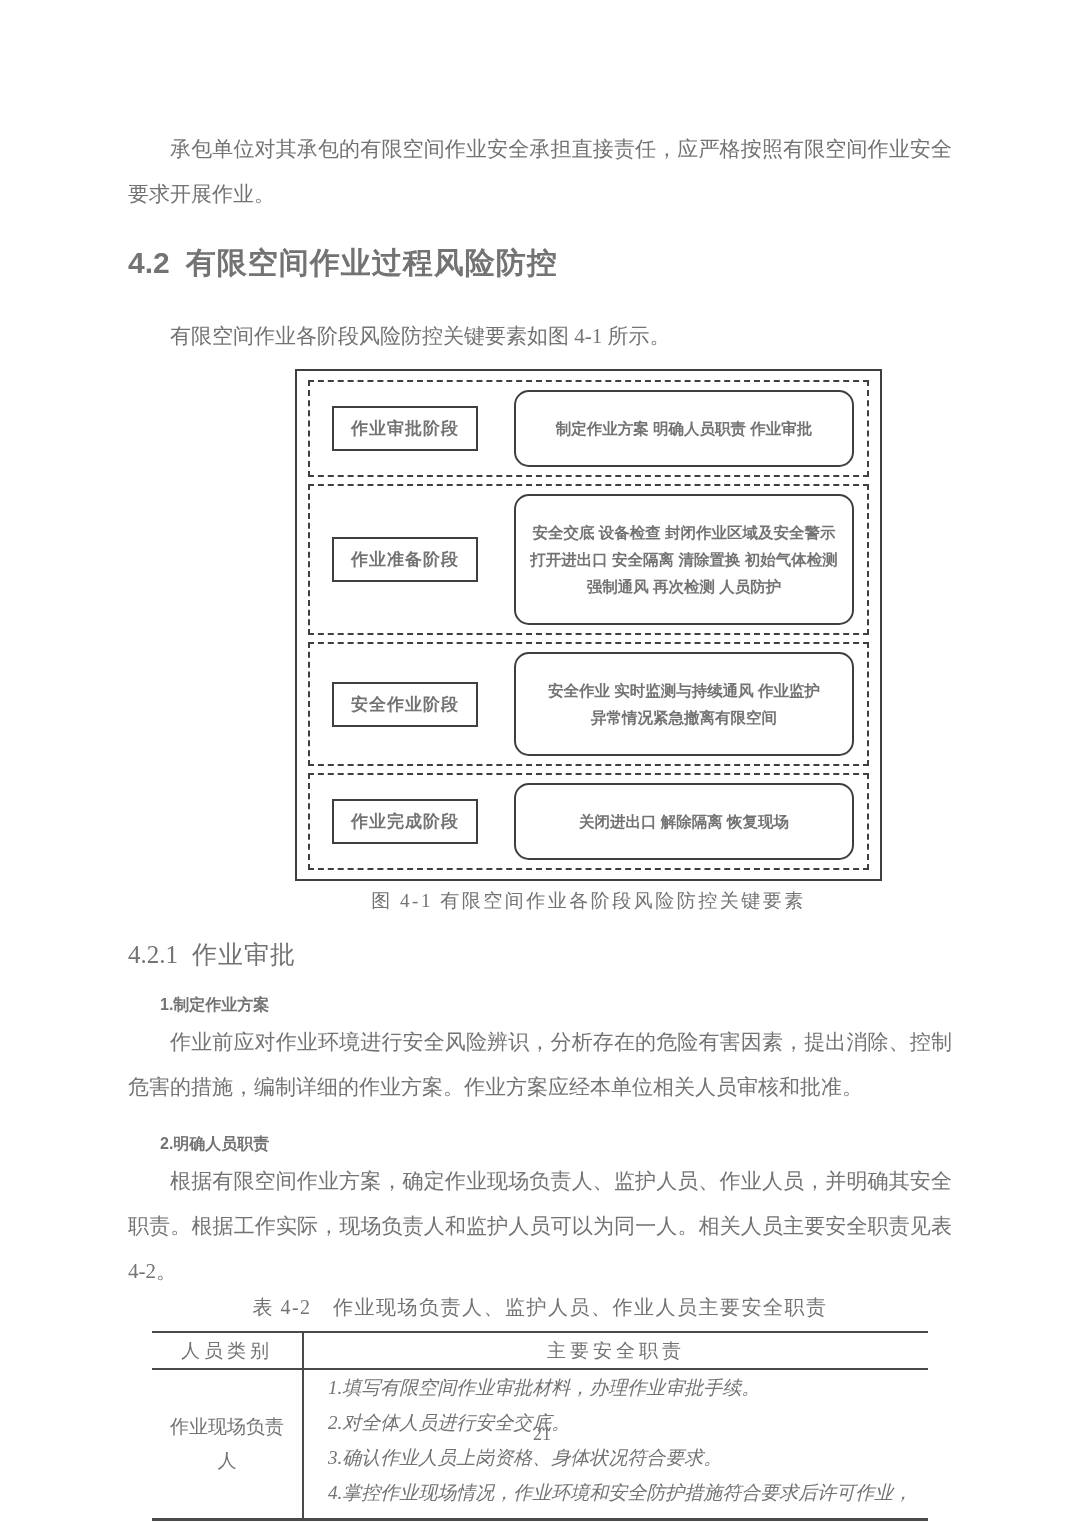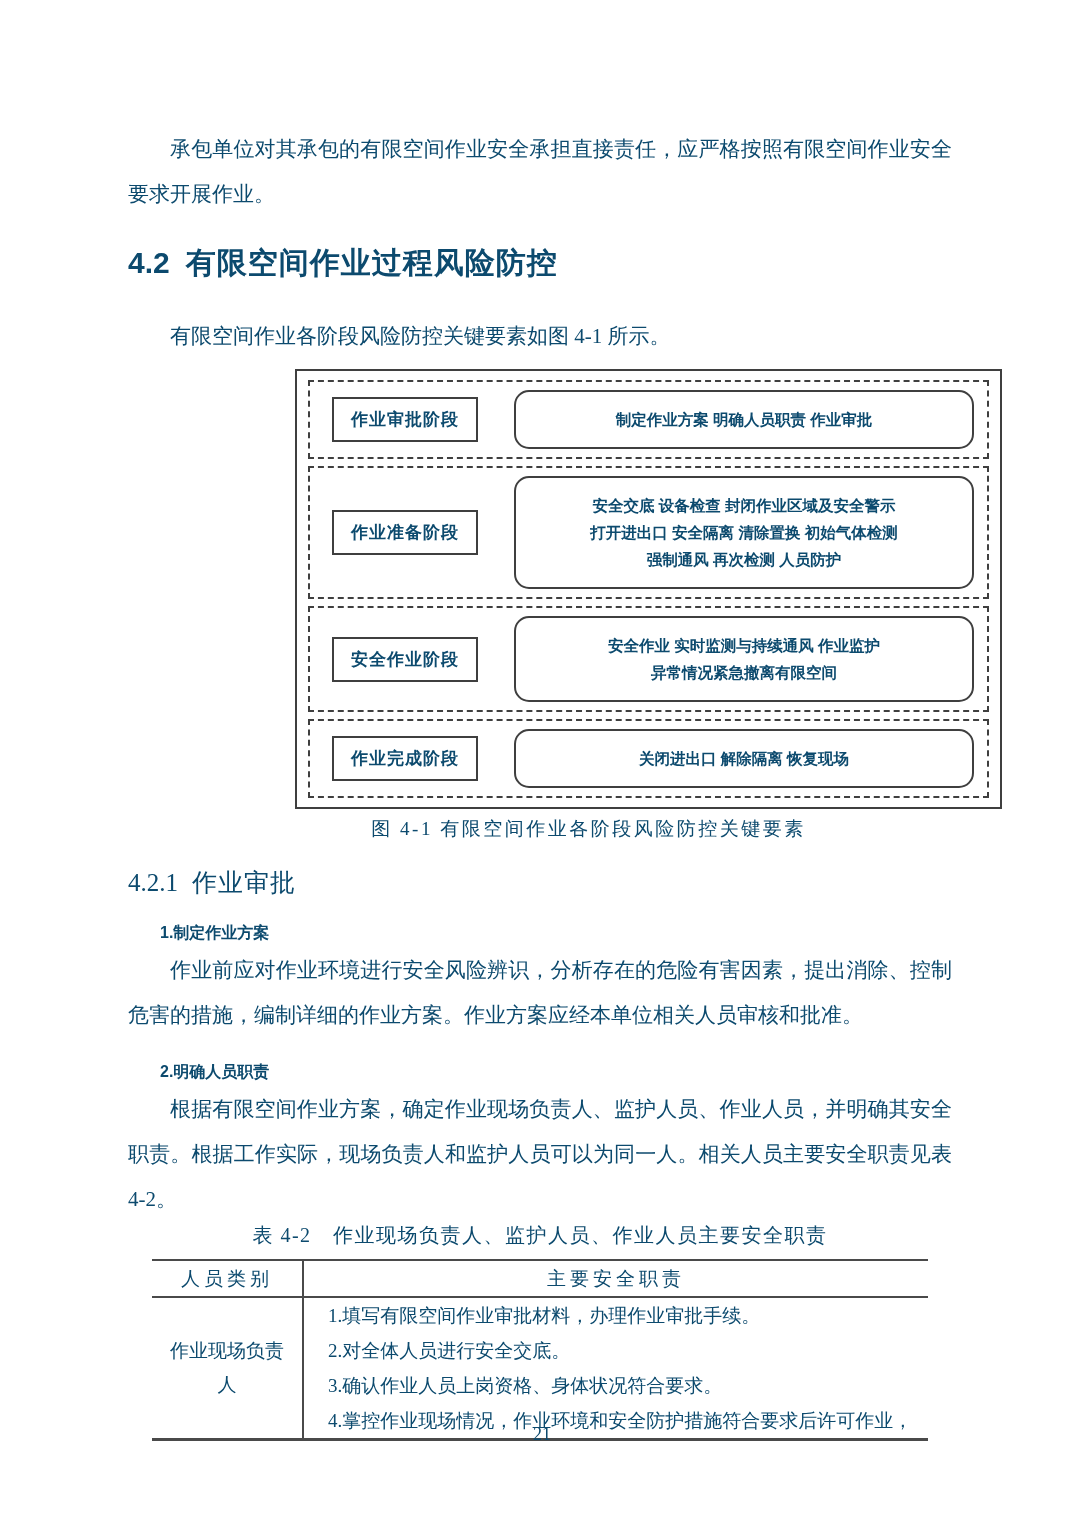--- a/index.html
+++ b/index.html
@@ -10,7 +10,7 @@
     height: 1526px;
     margin: 0 auto;
     background: #ffffff;
-    color: #0c4a6e;
+    color: #737373;
     font-family: "Liberation Serif", "DejaVu Serif", serif;
     padding-top: 127px;
     overflow: hidden;

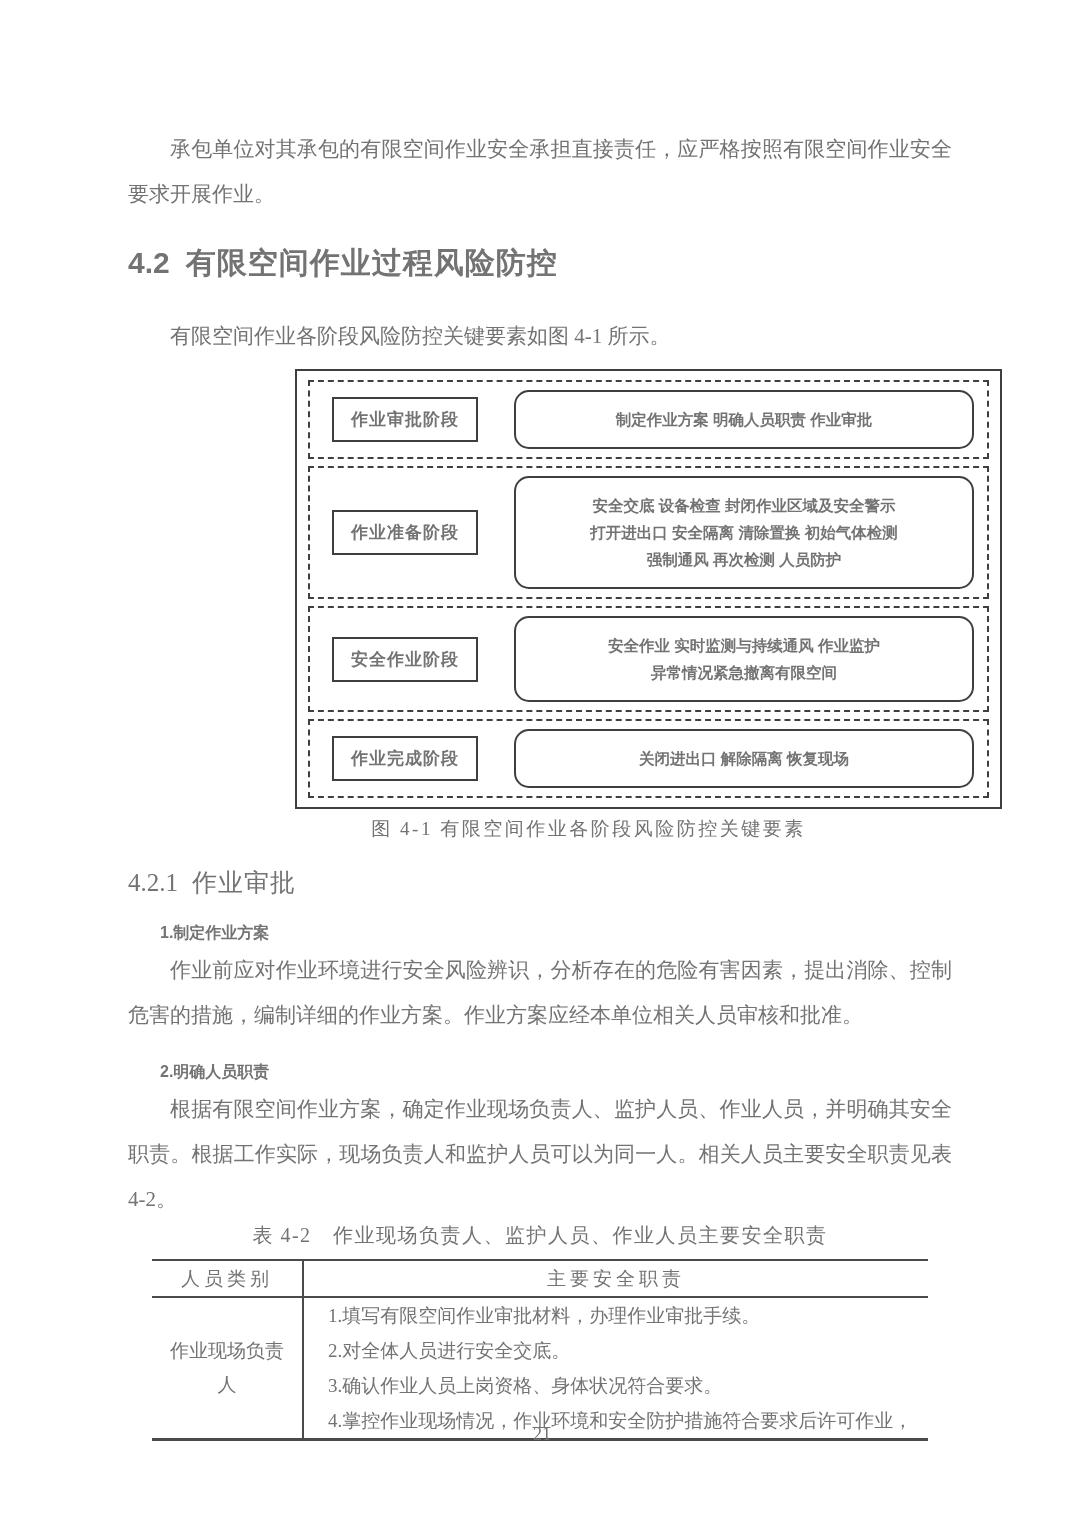--- a/index.html
+++ b/index.html
@@ -39,7 +39,7 @@
   
   .figure-box {
     margin: 10px 0 0 167px;
-    width: 707px;
+    width: 587px;
     border: 2px solid #3f3f3f;
     padding: 9px 11px;
     display: flex;

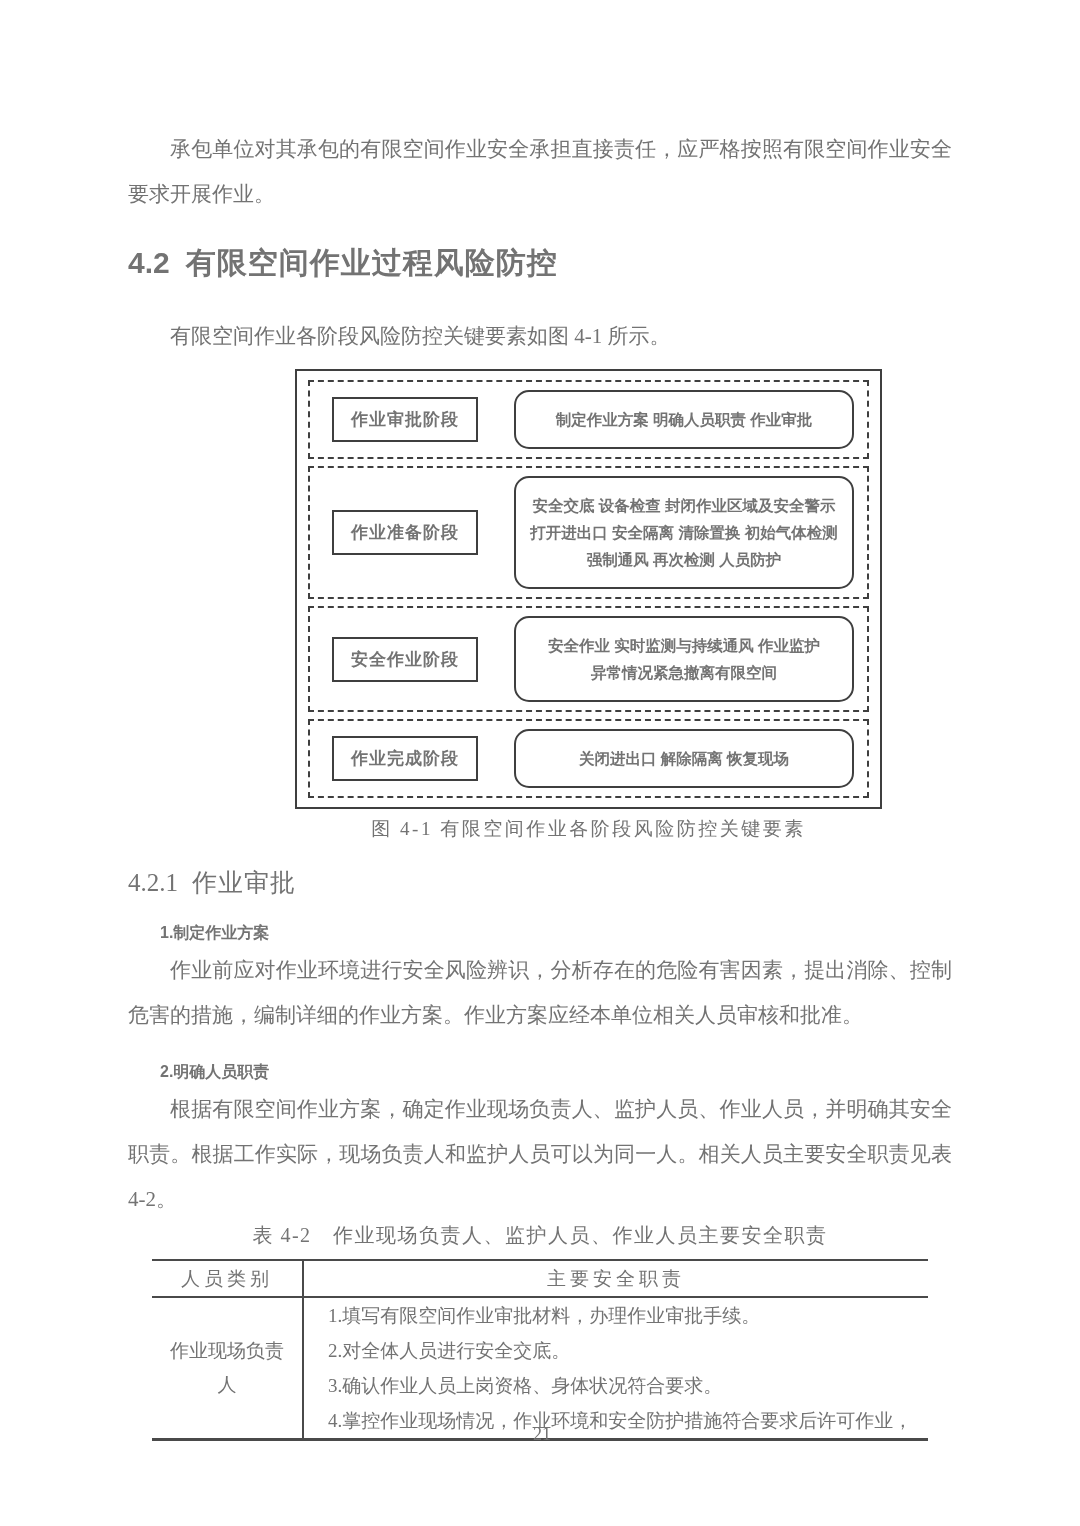--- a/index.html
+++ b/index.html
@@ -74,7 +74,7 @@
     border: 2px solid #3f3f3f;
     border-radius: 15px;
     text-align: center;
-    padding: 14px 8px;
+    padding: 23px 8px;
     font-family: "Liberation Sans", "DejaVu Sans", sans-serif;
     font-weight: bold;
     font-size: 15.5px;

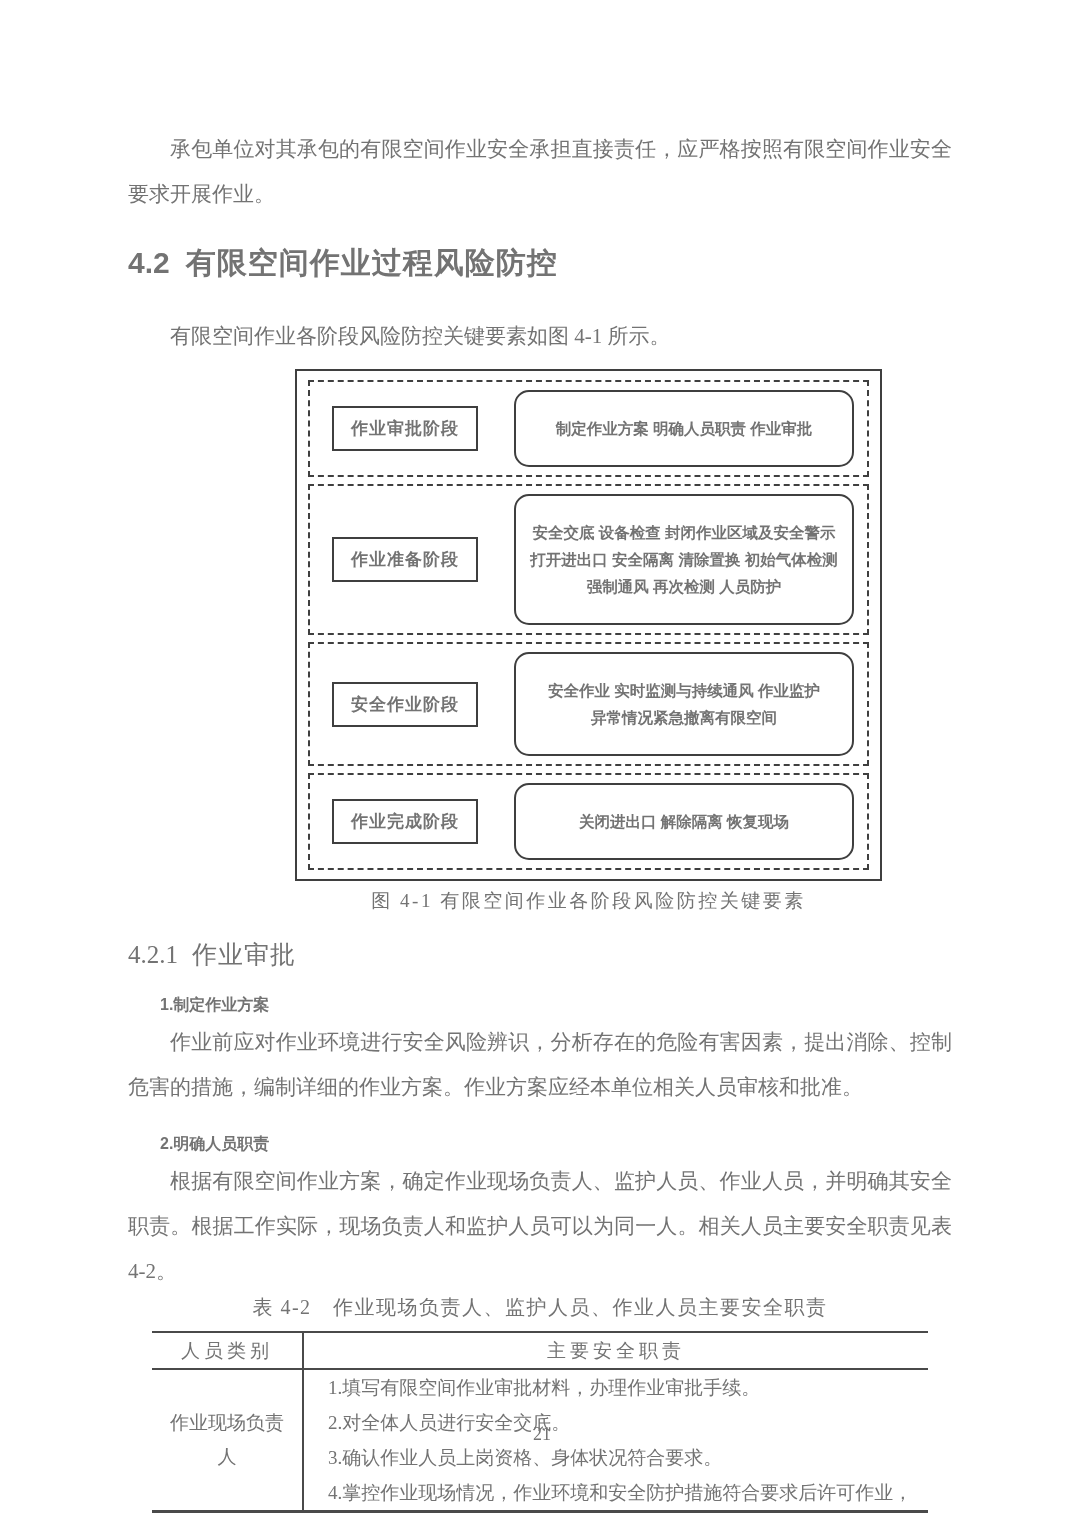--- a/index.html
+++ b/index.html
@@ -143,7 +143,7 @@
     text-align: center;
     line-height: 34px;
   }
-  .t-duties { padding: 0 6px 0 24px; }
+  .t-duties { padding: 0 6px 8px 24px; font-style: italic; }
   .t-duties div { line-height: 35px; white-space: nowrap; }
 
   .page-number {

